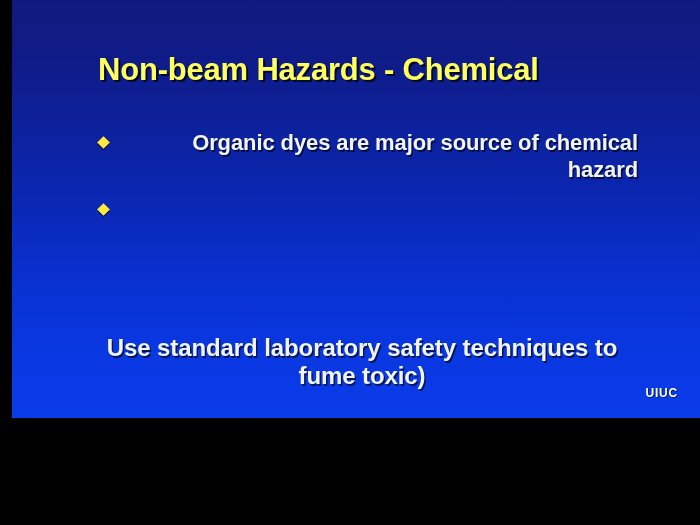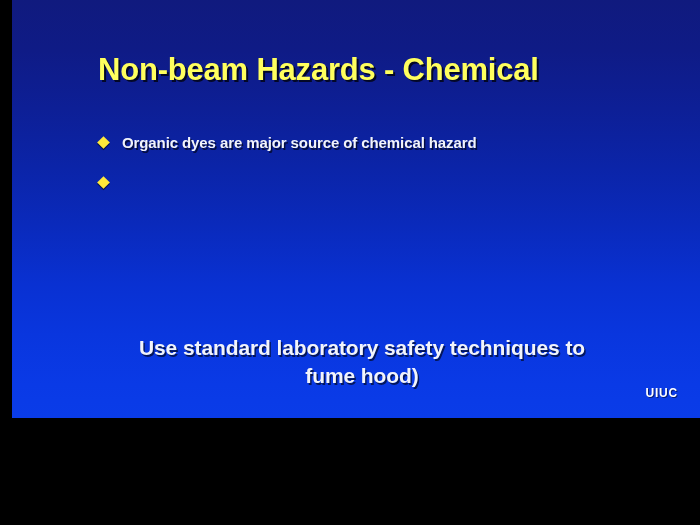--- a/index.html
+++ b/index.html
@@ -53,11 +53,12 @@
     padding-left: 24px;
     margin-bottom: 13px;
     color: #f2f4fb;
-    font-size: 15px;
+    font-size: 22px;
     font-weight: bold;
     line-height: 27px;
     letter-spacing: -0.1px;
     text-shadow: 1.5px 1.5px 0 rgba(0,0,0,0.6);
+    text-align: right;
   }
   .bullet-marker {
     position: absolute;

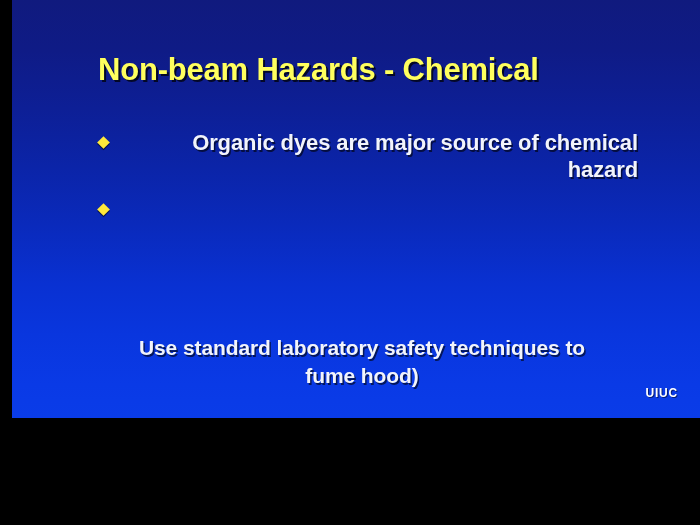--- a/index.html
+++ b/index.html
@@ -79,7 +79,7 @@
     width: 560px;
     text-align: center;
     color: #f2f4fb;
-    font-size: 21px;
+    font-size: 24px;
     font-weight: bold;
     line-height: 28px;
     letter-spacing: -0.1px;

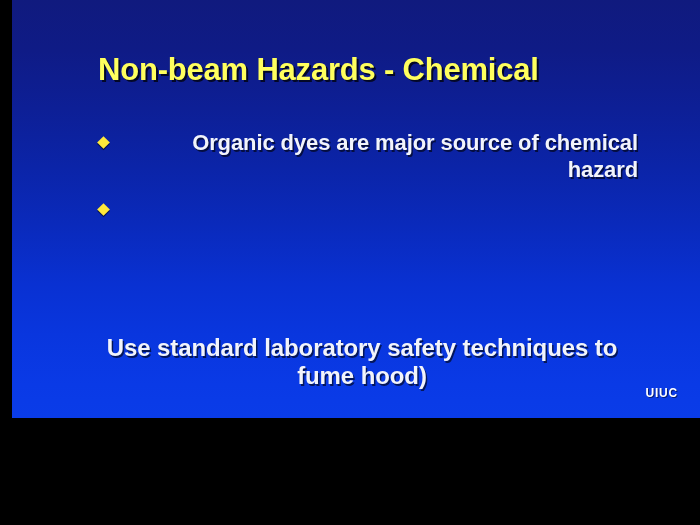--- a/index.html
+++ b/index.html
@@ -122,7 +122,7 @@
 
   <div id="closing">
     <span class="cl-line">Use standard laboratory safety techniques to</span>
-    <span class="cl-line">fume hood)</span>
+    <span class="cl-line">fume toxic)</span>
   </div>
 
   <div id="footer-logo">UIUC</div>

